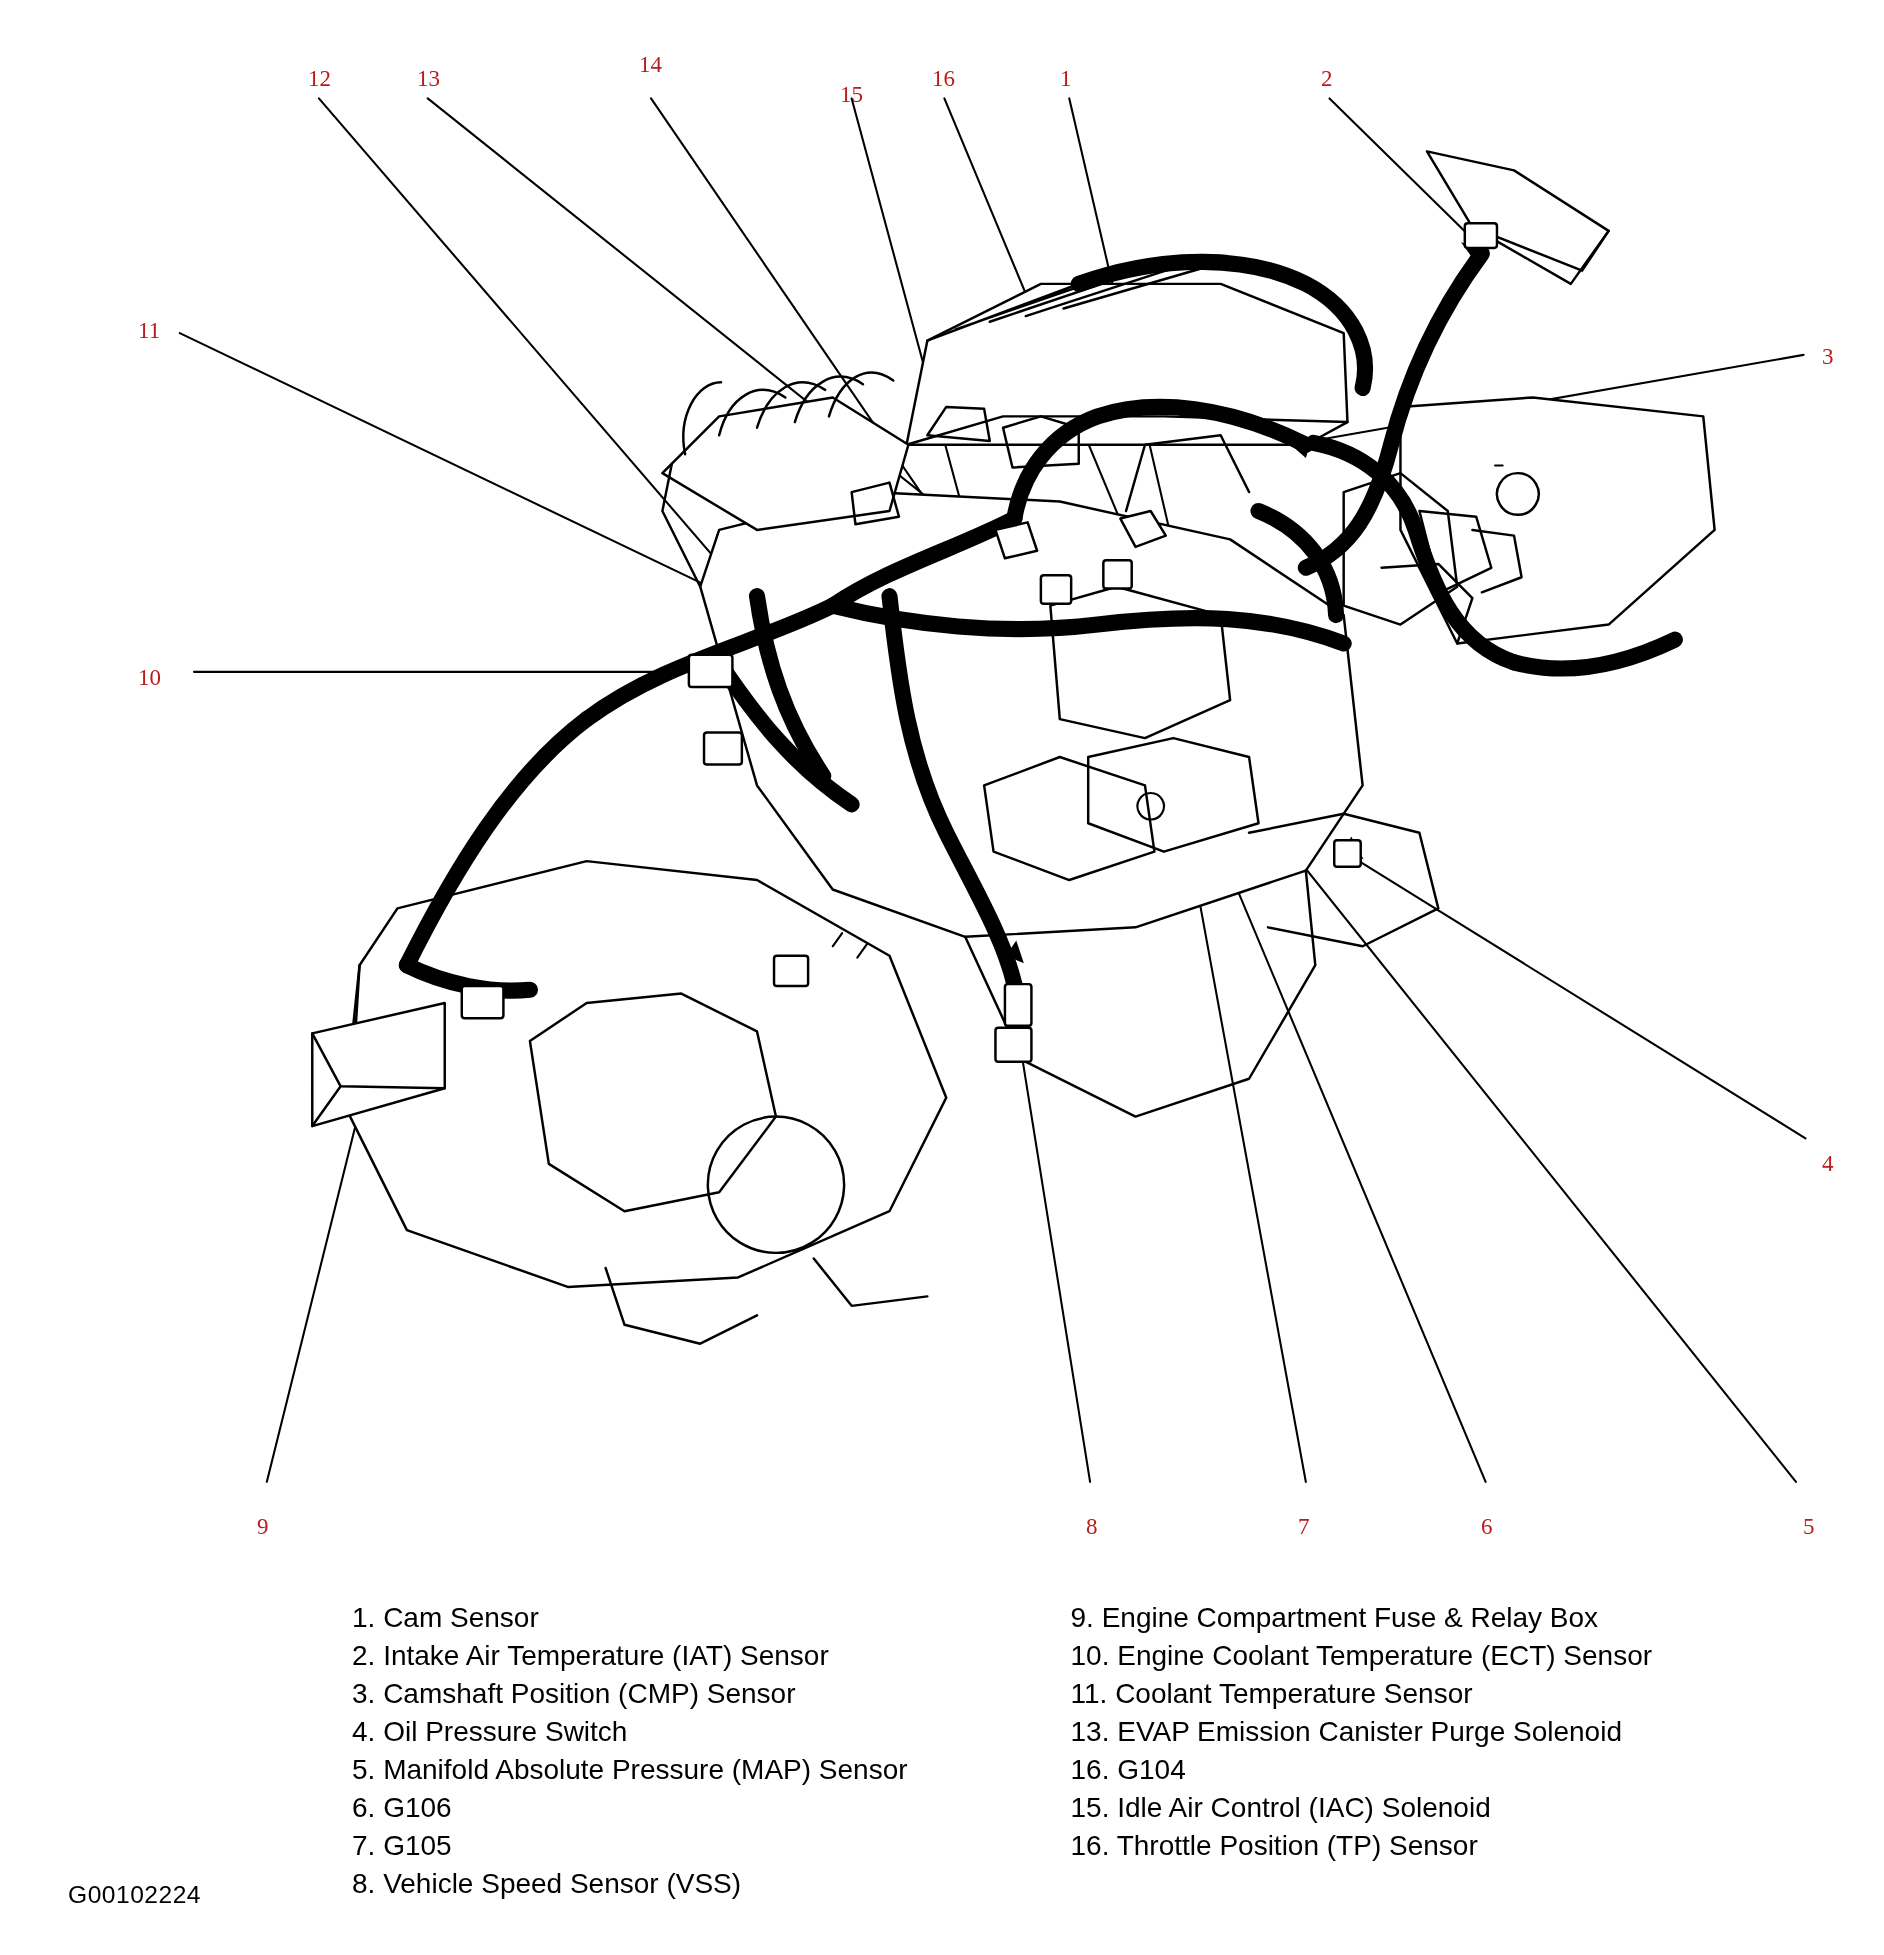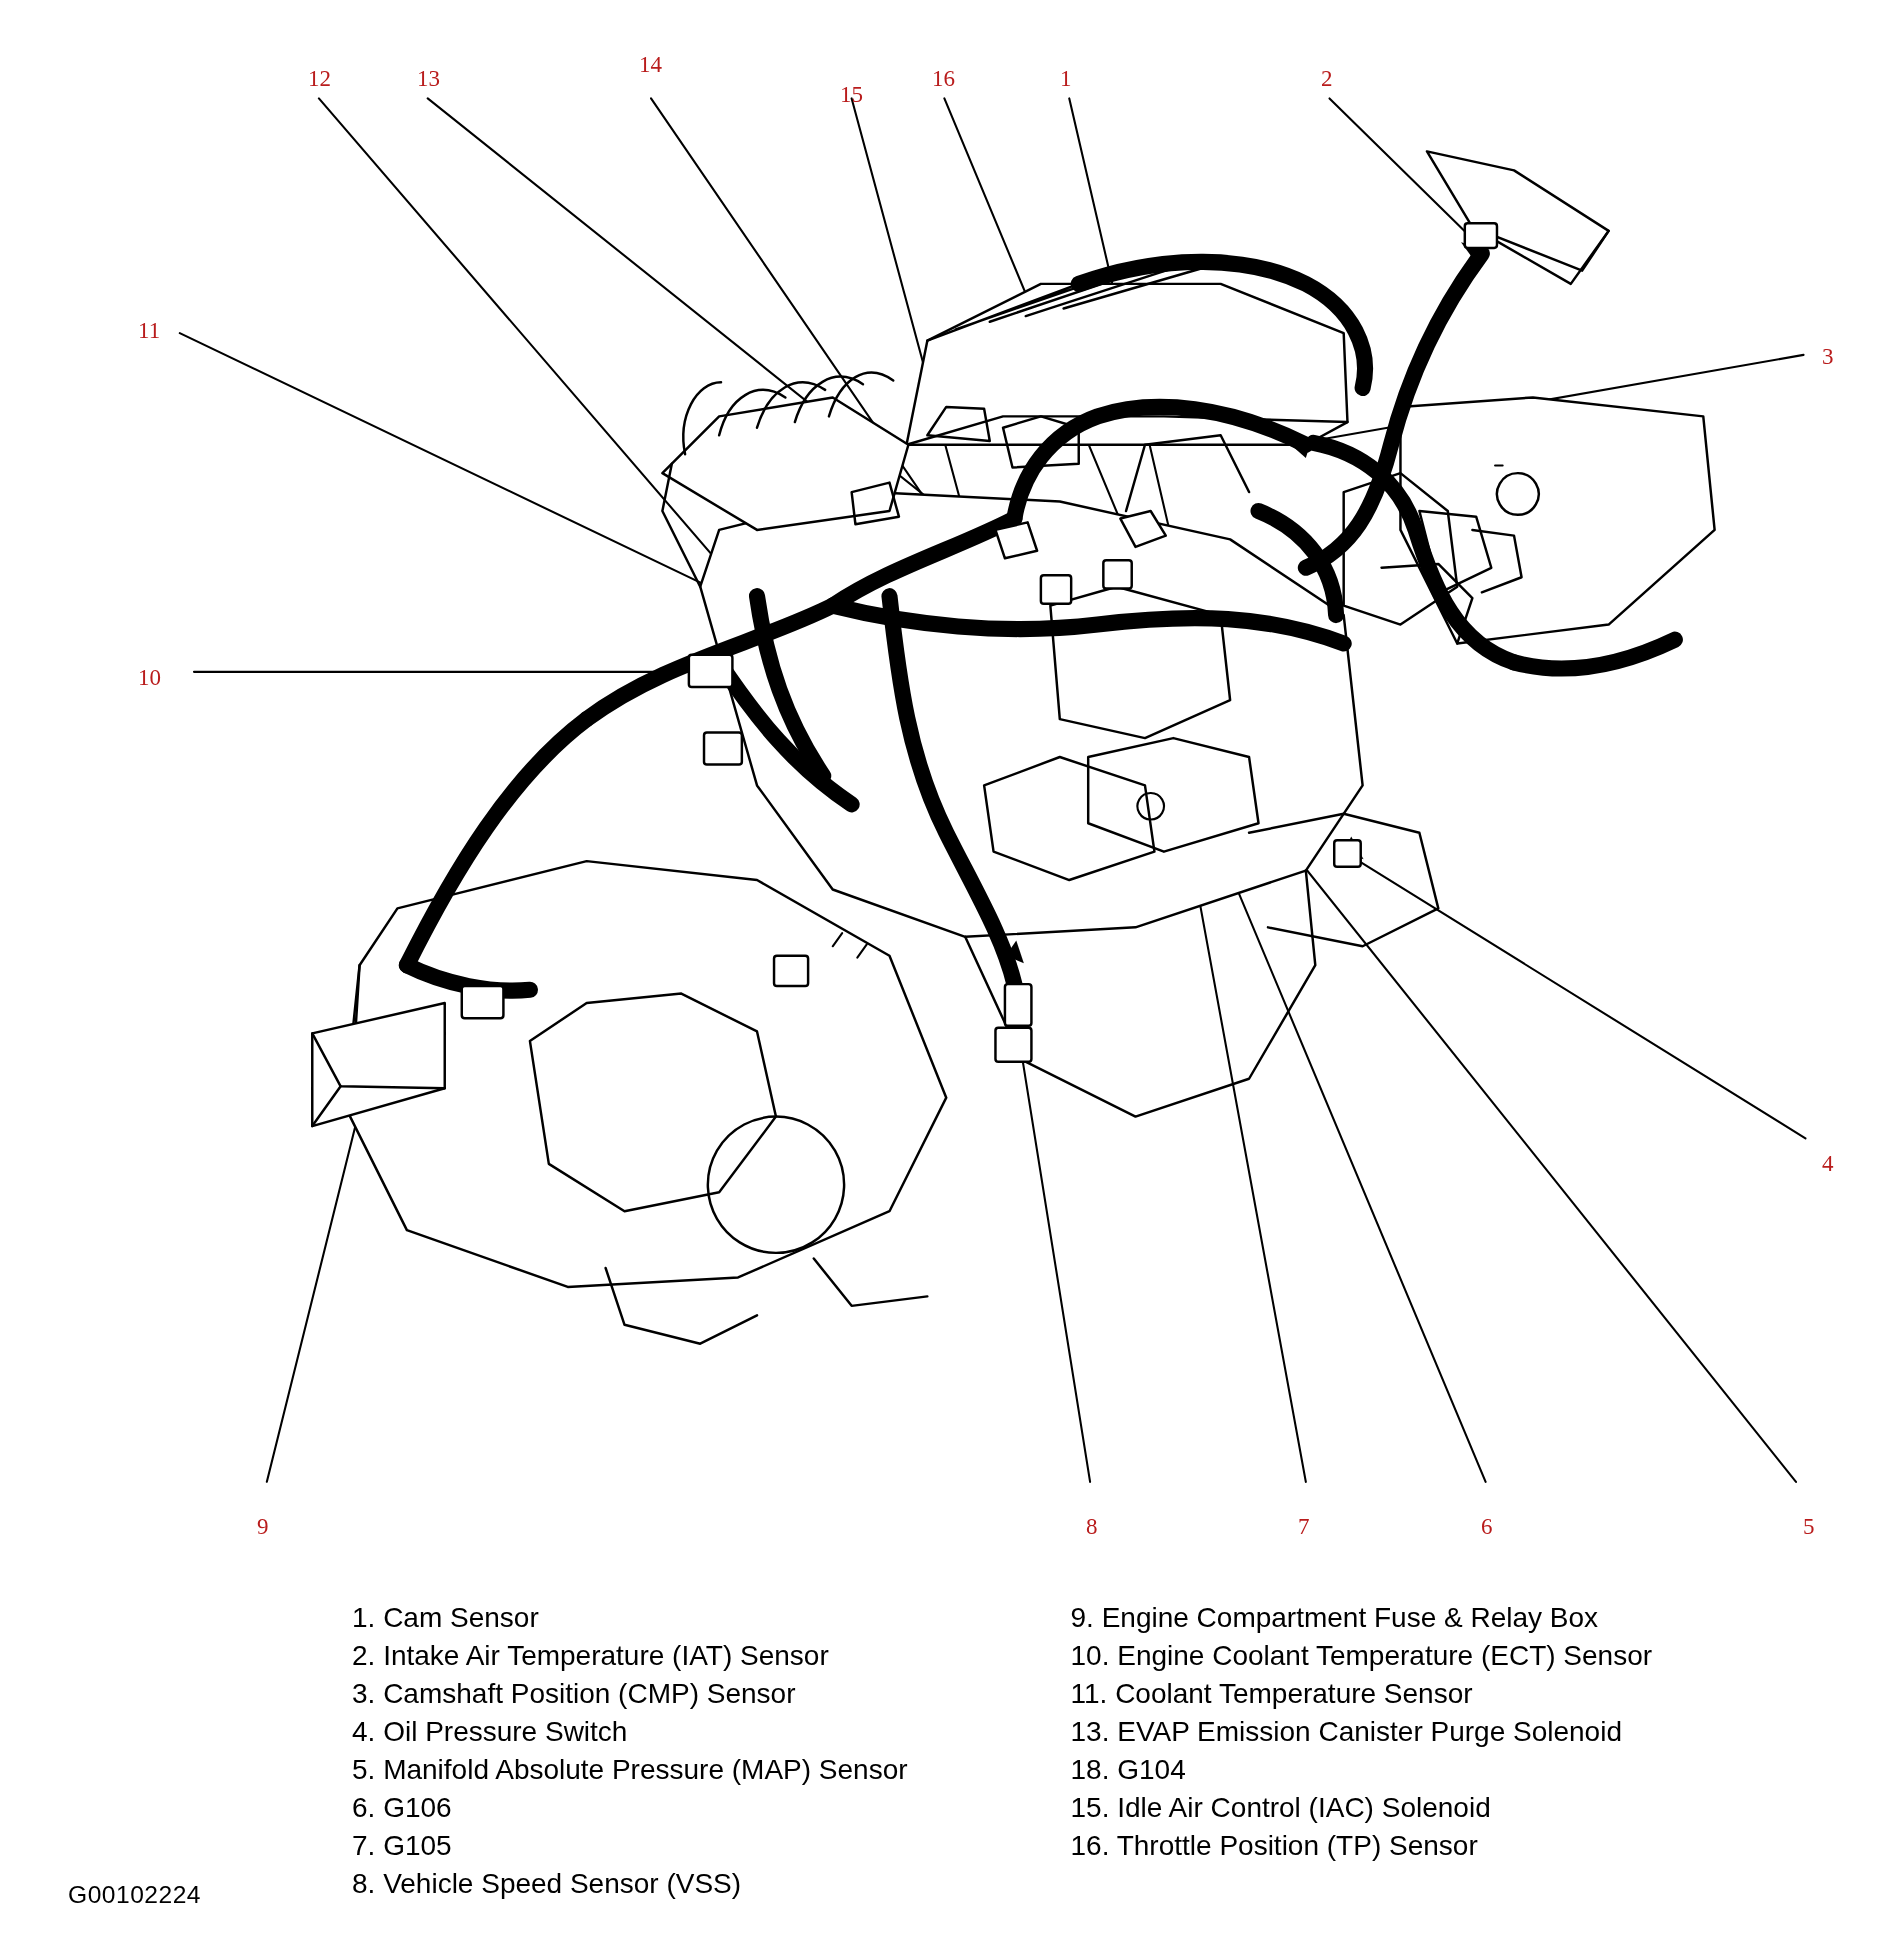--- a/index.html
+++ b/index.html
@@ -254,7 +254,7 @@
       <div class="legend-item">10. Engine Coolant Temperature (ECT) Sensor</div>
       <div class="legend-item">11. Coolant Temperature Sensor</div>
       <div class="legend-item">13. EVAP Emission Canister Purge Solenoid</div>
-      <div class="legend-item">18. G104</div>
+      <div class="legend-item">16. G104</div>
       <div class="legend-item">15. Idle Air Control (IAC) Solenoid</div>
       <div class="legend-item">16. Throttle Position (TP) Sensor</div>
     </div>

